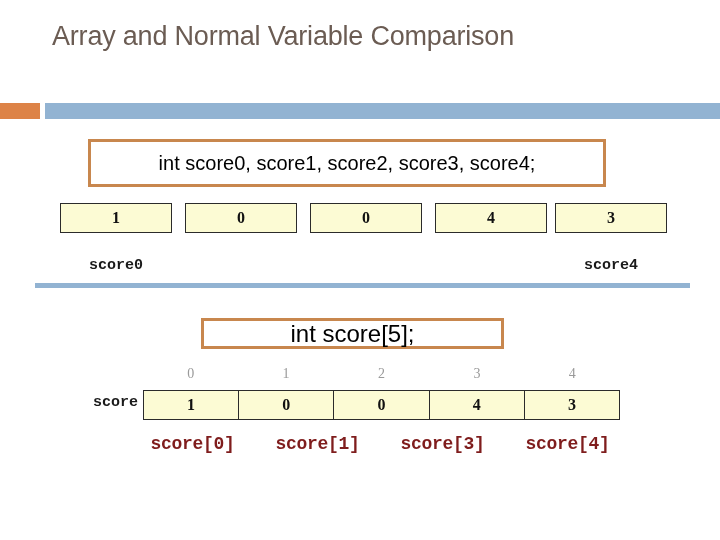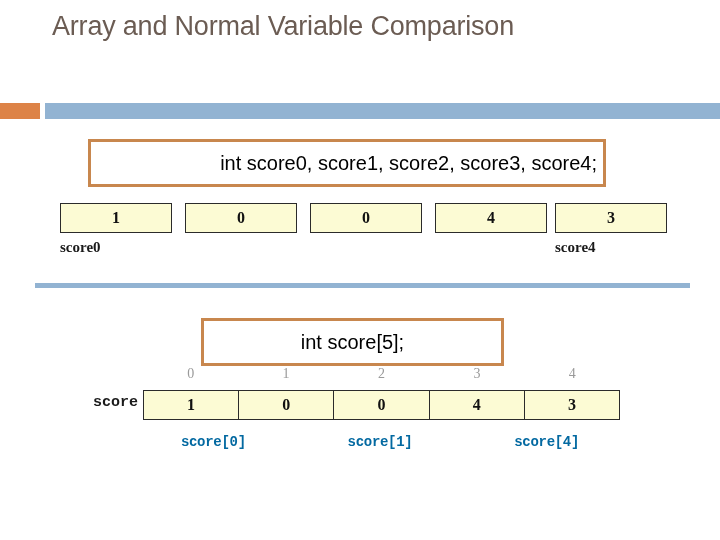--- a/index.html
+++ b/index.html
@@ -19,7 +19,7 @@
   .slide-title {
     position: absolute;
     left: 52px;
-    top: 10px;
+    top: 20px;
     width: 600px;
     font-family: "Liberation Sans", sans-serif;
     font-size: 27px;

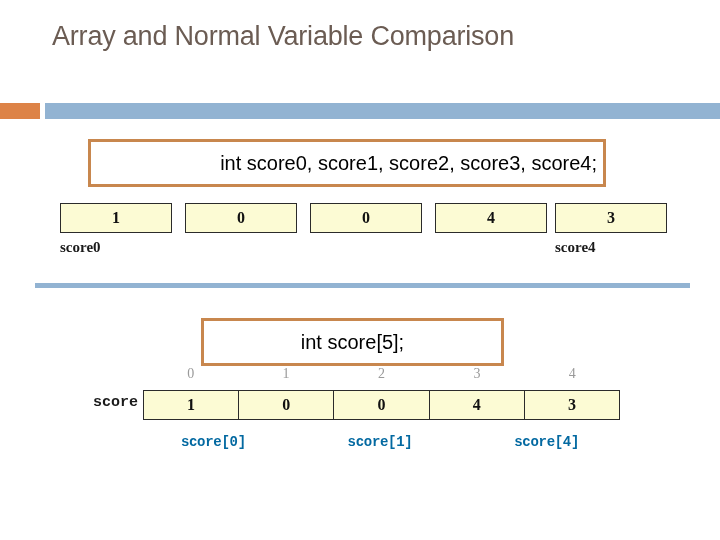--- a/index.html
+++ b/index.html
@@ -68,7 +68,6 @@
     font-size: 20px;
     line-height: 24px;
     padding: 0 6px;
-    justify-content: flex-end;
   }
   #decl-array {
     left: 201px;

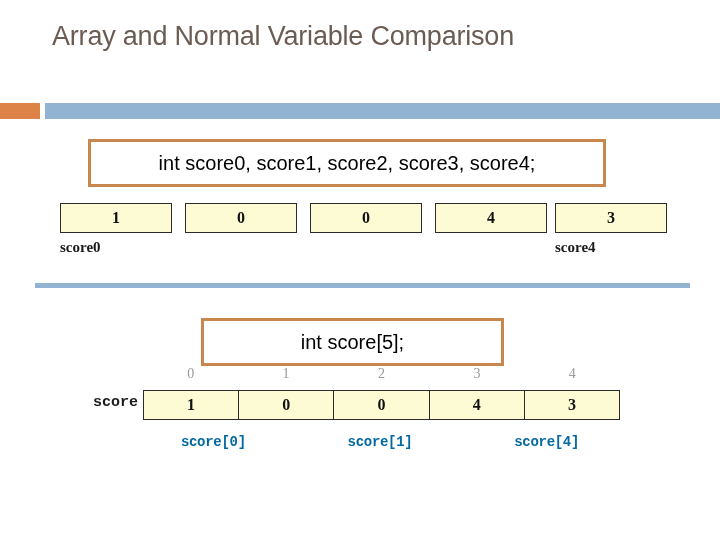--- a/index.html
+++ b/index.html
@@ -104,9 +104,9 @@
     color: #111111;
   }
   .var-label {
-    margin-top: 6px;
-    text-align: left;
-    font-family: Liberation Serif, serif;
+    margin-top: 24px;
+    text-align: center;
+    font-family: Liberation Mono, monospace;
     font-size: 15px;
     font-weight: 700;
     color: #1a1a1a;

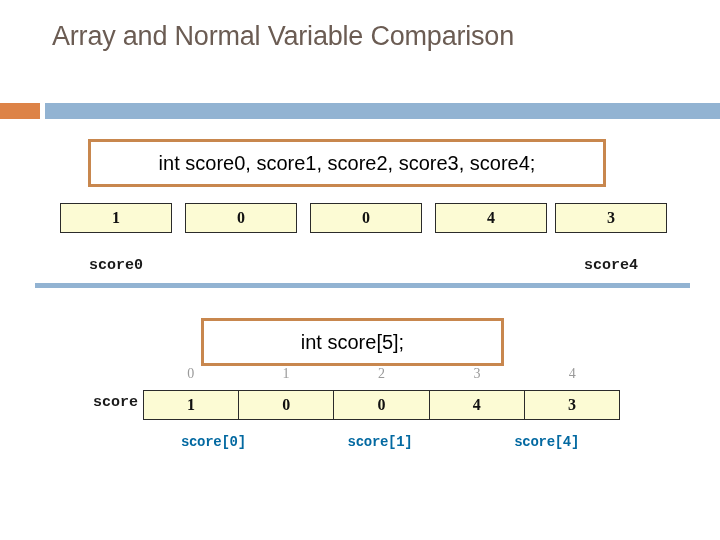--- a/index.html
+++ b/index.html
@@ -73,8 +73,8 @@
     left: 201px;
     top: 318px;
     width: 303px;
-    height: 48px;
-    font-size: 20px;
+    height: 31px;
+    font-size: 24px;
   }
 
   

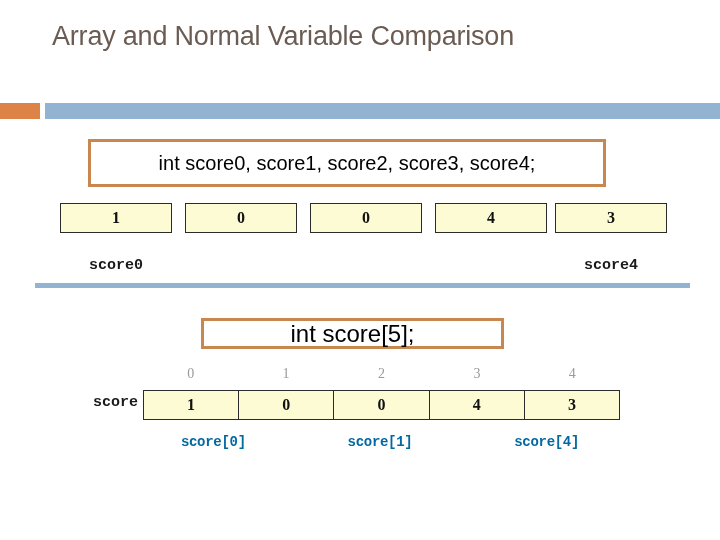--- a/index.html
+++ b/index.html
@@ -195,9 +195,9 @@
     flex: 1 1 0;
     text-align: center;
     font-family: "Liberation Mono", monospace;
-    font-size: 14px;
-    font-weight: 700;
-    color: #0369a1;
+    font-size: 18px;
+    font-weight: 700;
+    color: #7f1d1d;
     letter-spacing: -0.3px;
   }
 </style>

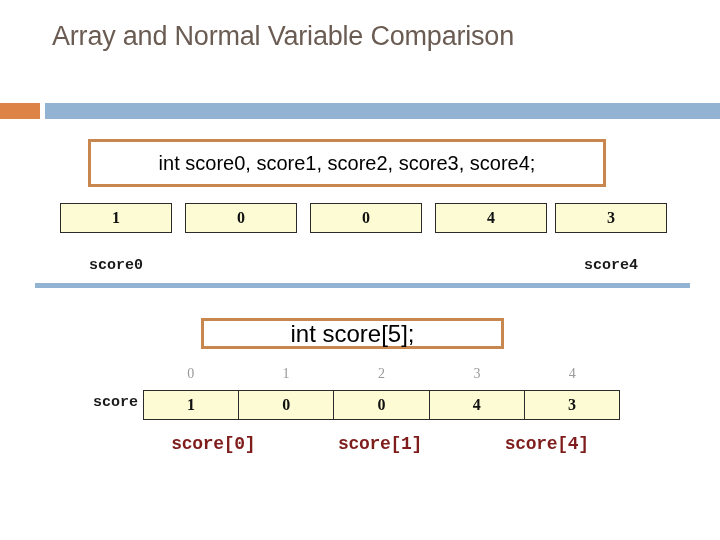--- a/index.html
+++ b/index.html
@@ -262,6 +262,7 @@
   <div class="array-subscripts">
     <div class="array-subscript">score[0]</div>
     <div class="array-subscript">score[1]</div>
+    <div class="array-subscript">score[3]</div>
     <div class="array-subscript">score[4]</div>
   </div>
 

